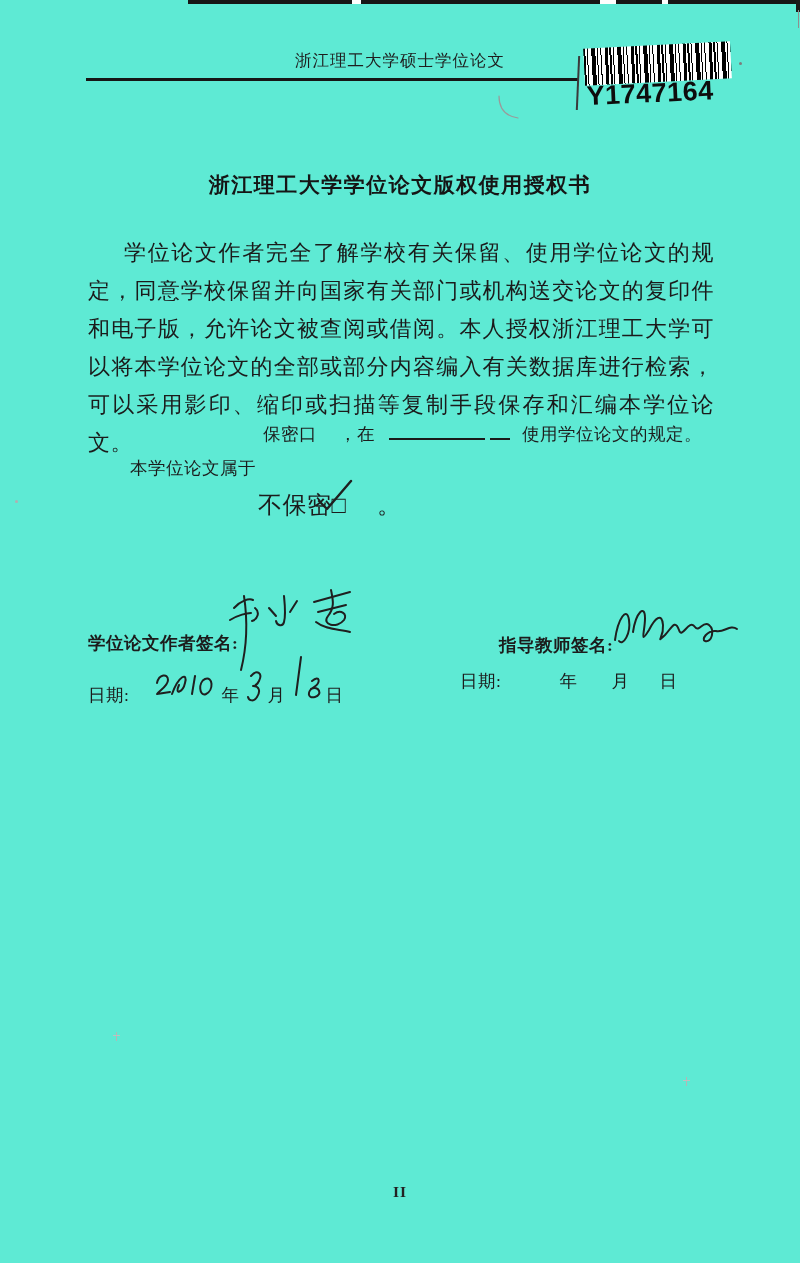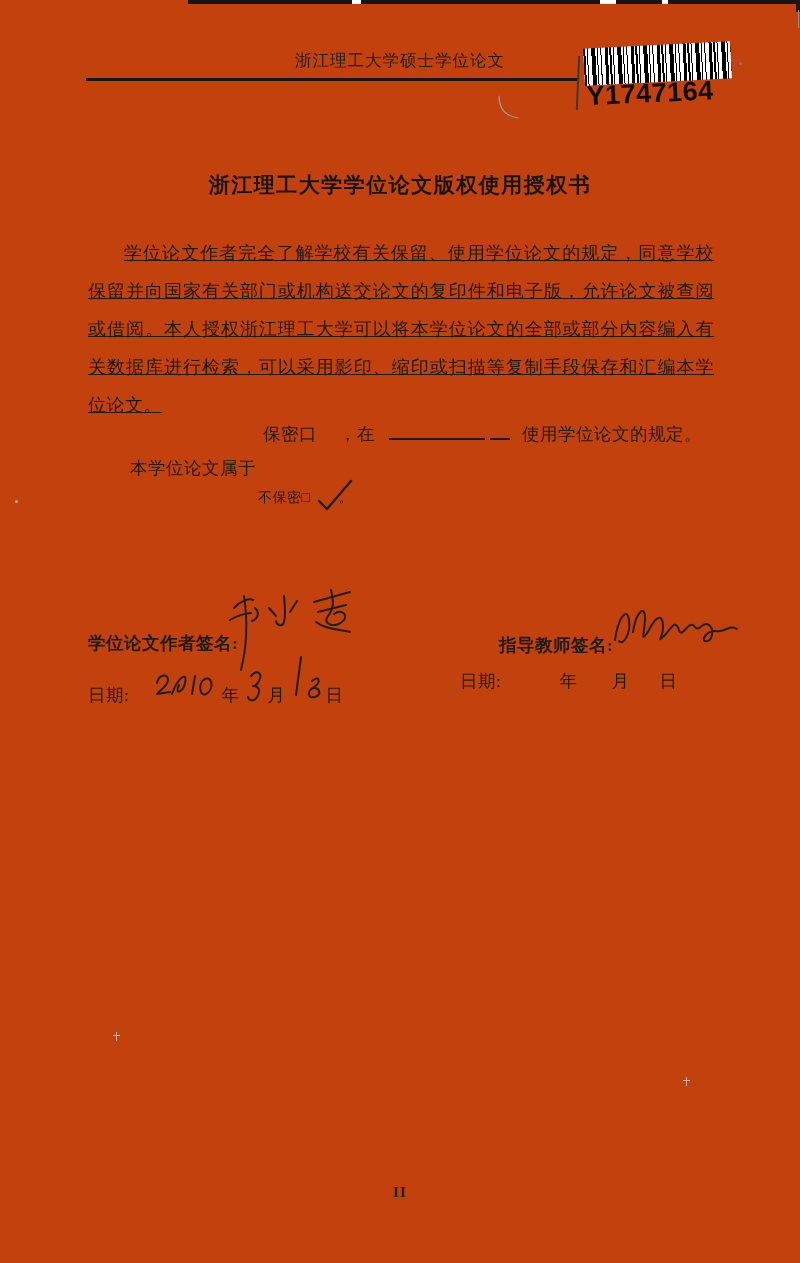--- a/index.html
+++ b/index.html
@@ -6,7 +6,7 @@
   .page{
     position:relative;
     width:800px;height:1263px;
-    background:#c2410c;
+    background:#5eead4;
     overflow:hidden;
     font-family:"Liberation Serif","DejaVu Serif",serif;
     color:#1c1c1c;

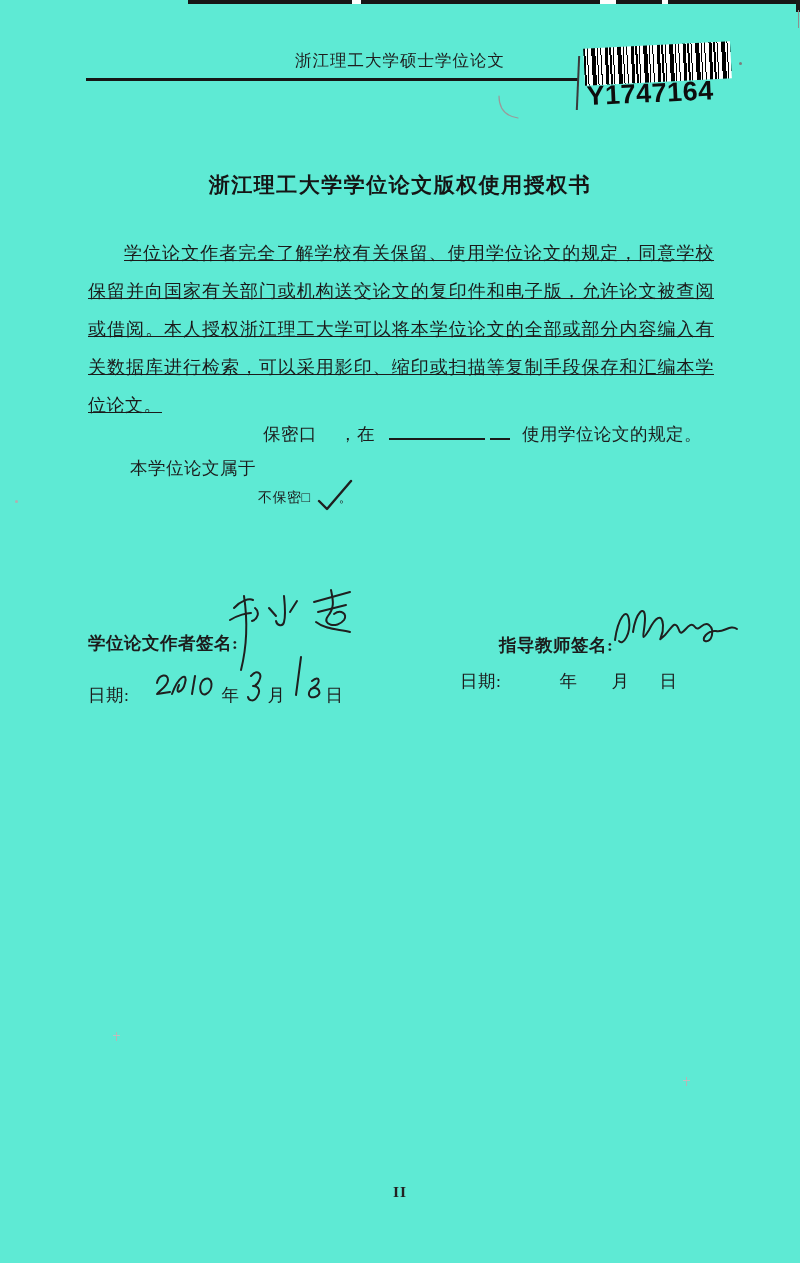--- a/index.html
+++ b/index.html
@@ -60,8 +60,8 @@
   }
   .paragraph{
     position:absolute;left:88px;top:234px;width:626px;
-    font-size:18px;line-height:38px;letter-spacing:0.5px;
-    text-align:justify;text-indent:36px;color:#1b1b1b;text-decoration:underline;
+    font-size:22px;line-height:38px;letter-spacing:0.5px;
+    text-align:justify;text-indent:36px;color:#1b1b1b;
   }
   
   .secret-line{position:absolute;left:263px;top:421px;font-size:17.5px;letter-spacing:0.5px;white-space:nowrap;}

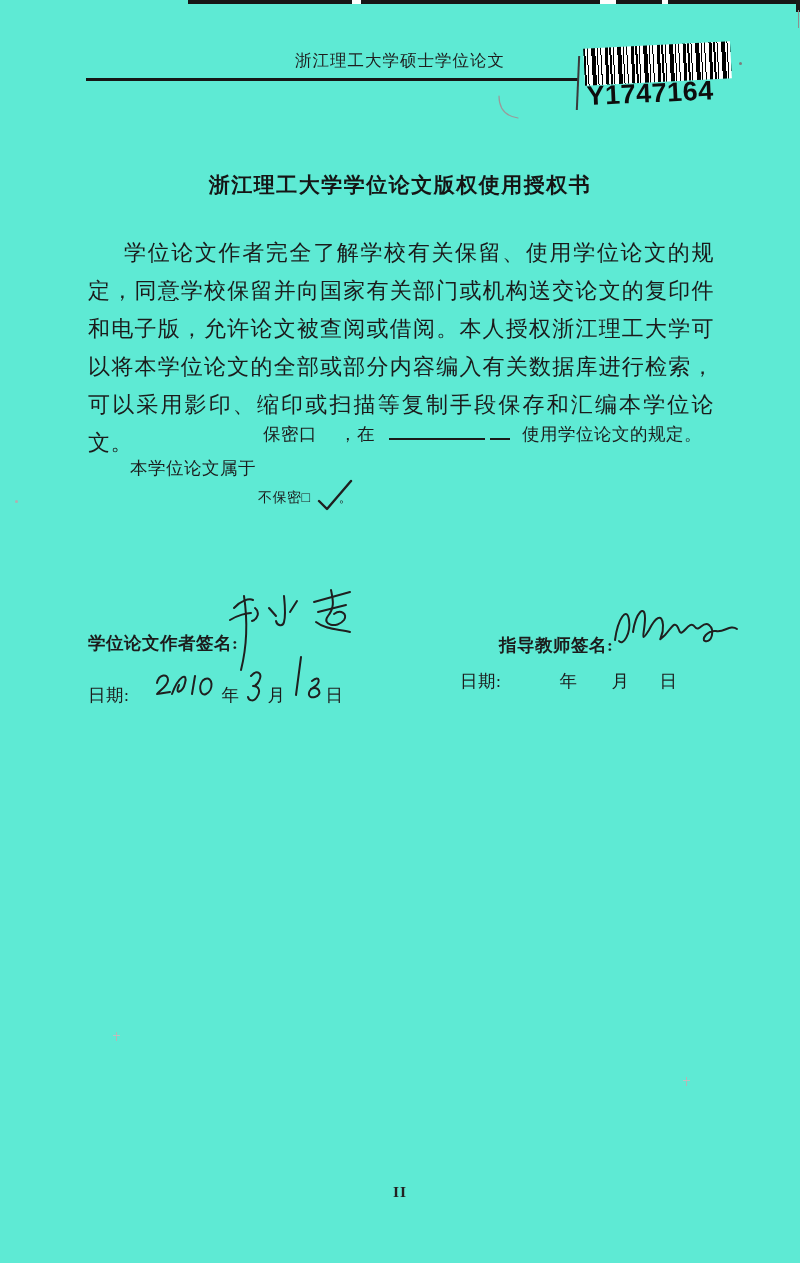--- a/index.html
+++ b/index.html
@@ -71,7 +71,7 @@
   .blank-2{width:20px;margin-left:5px;}
   .secret-suffix{margin-left:12px;}
   .belongs-line{position:absolute;left:88px;top:456px;font-size:17.5px;letter-spacing:0.5px;margin-left:42px;}
-  .public-line{position:absolute;left:258px;top:489px;font-size:14px;letter-spacing:0.5px;}
+  .public-line{position:absolute;left:258px;top:489px;font-size:24px;letter-spacing:0.5px;}
   .check-mark{position:absolute;left:58px;top:-11px;}
   .public-suffix{margin-left:24px;}
   

